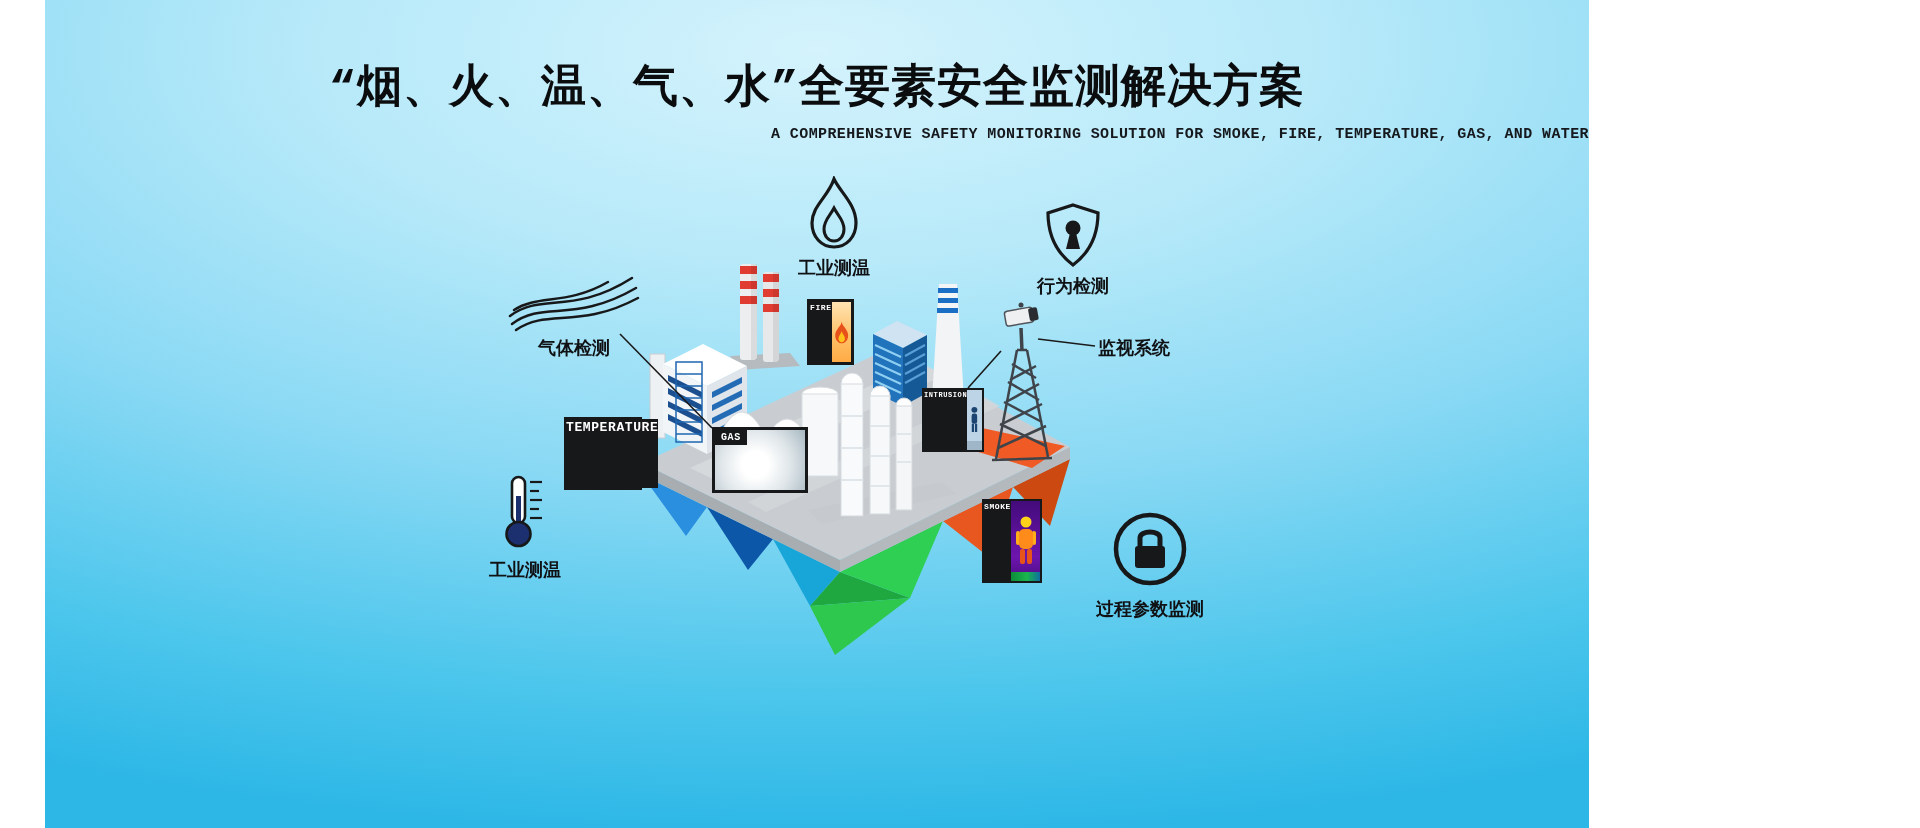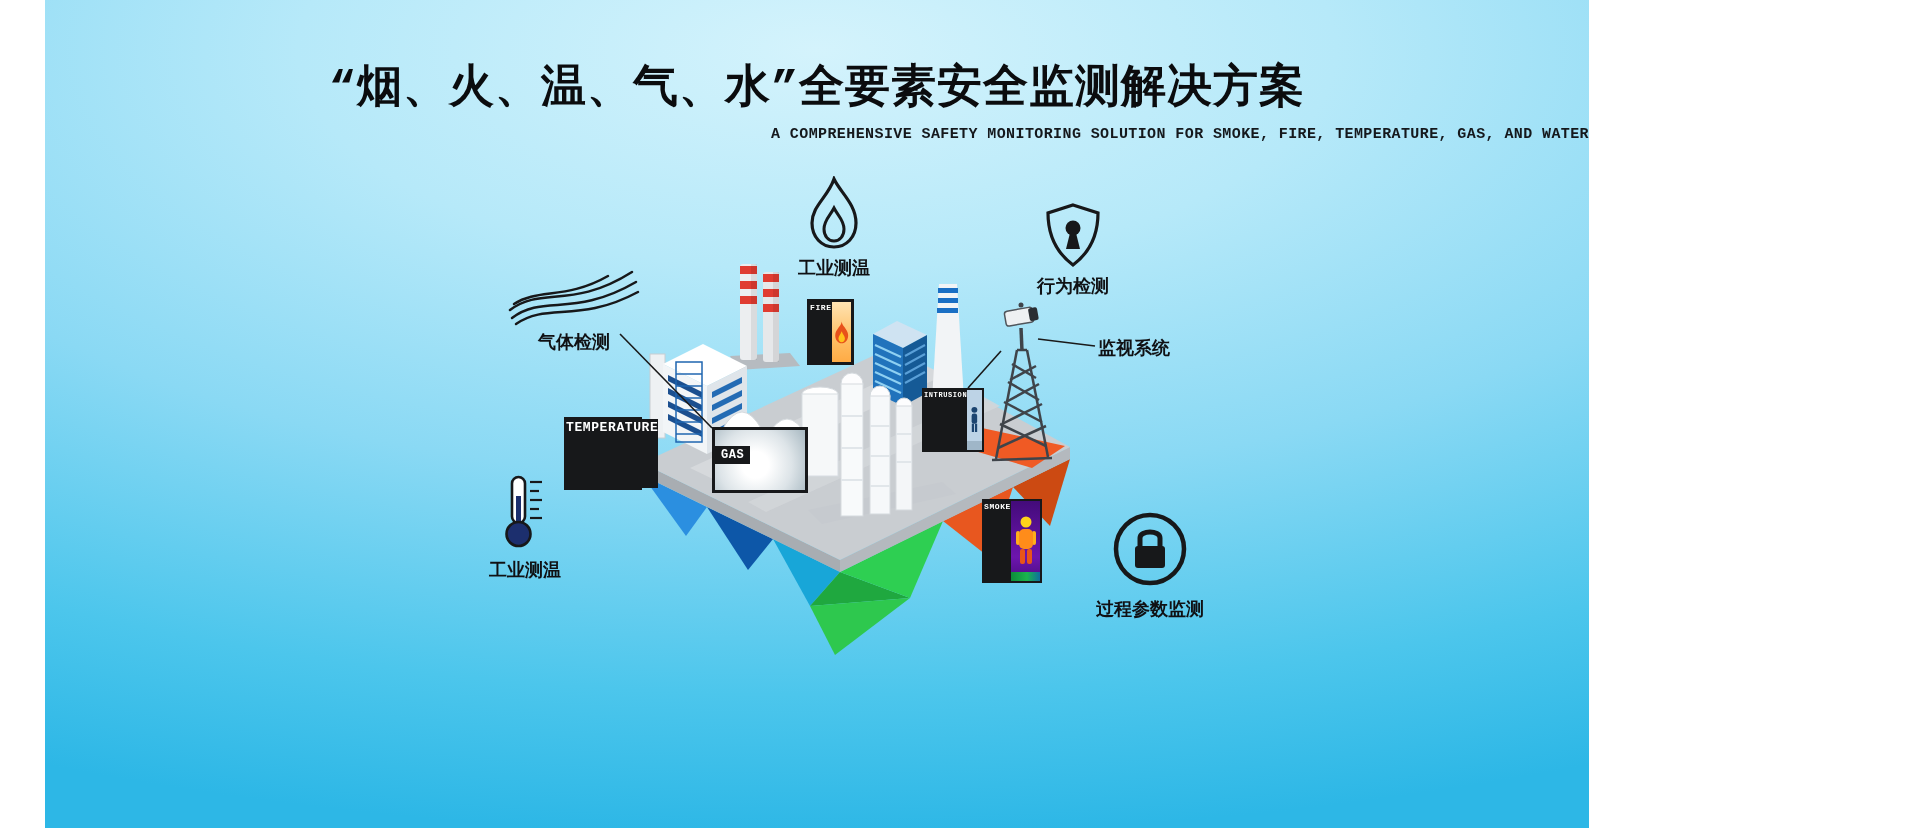--- a/index.html
+++ b/index.html
@@ -280,7 +280,7 @@
     <div class="callout-label" style="margin-top:0;">监视系统</div>
   </div>
 
-  <div class="callout" style="left:460px;top:262px;width:138px;">
+  <div class="callout" style="left:460px;top:268px;width:138px;">
     <svg width="132" height="66" viewBox="0 0 132 66">
       <g fill="none" stroke="#17181a" stroke-width="2.5" stroke-linecap="round">
         <path d="M2 48 C34 24 64 48 124 10"></path>

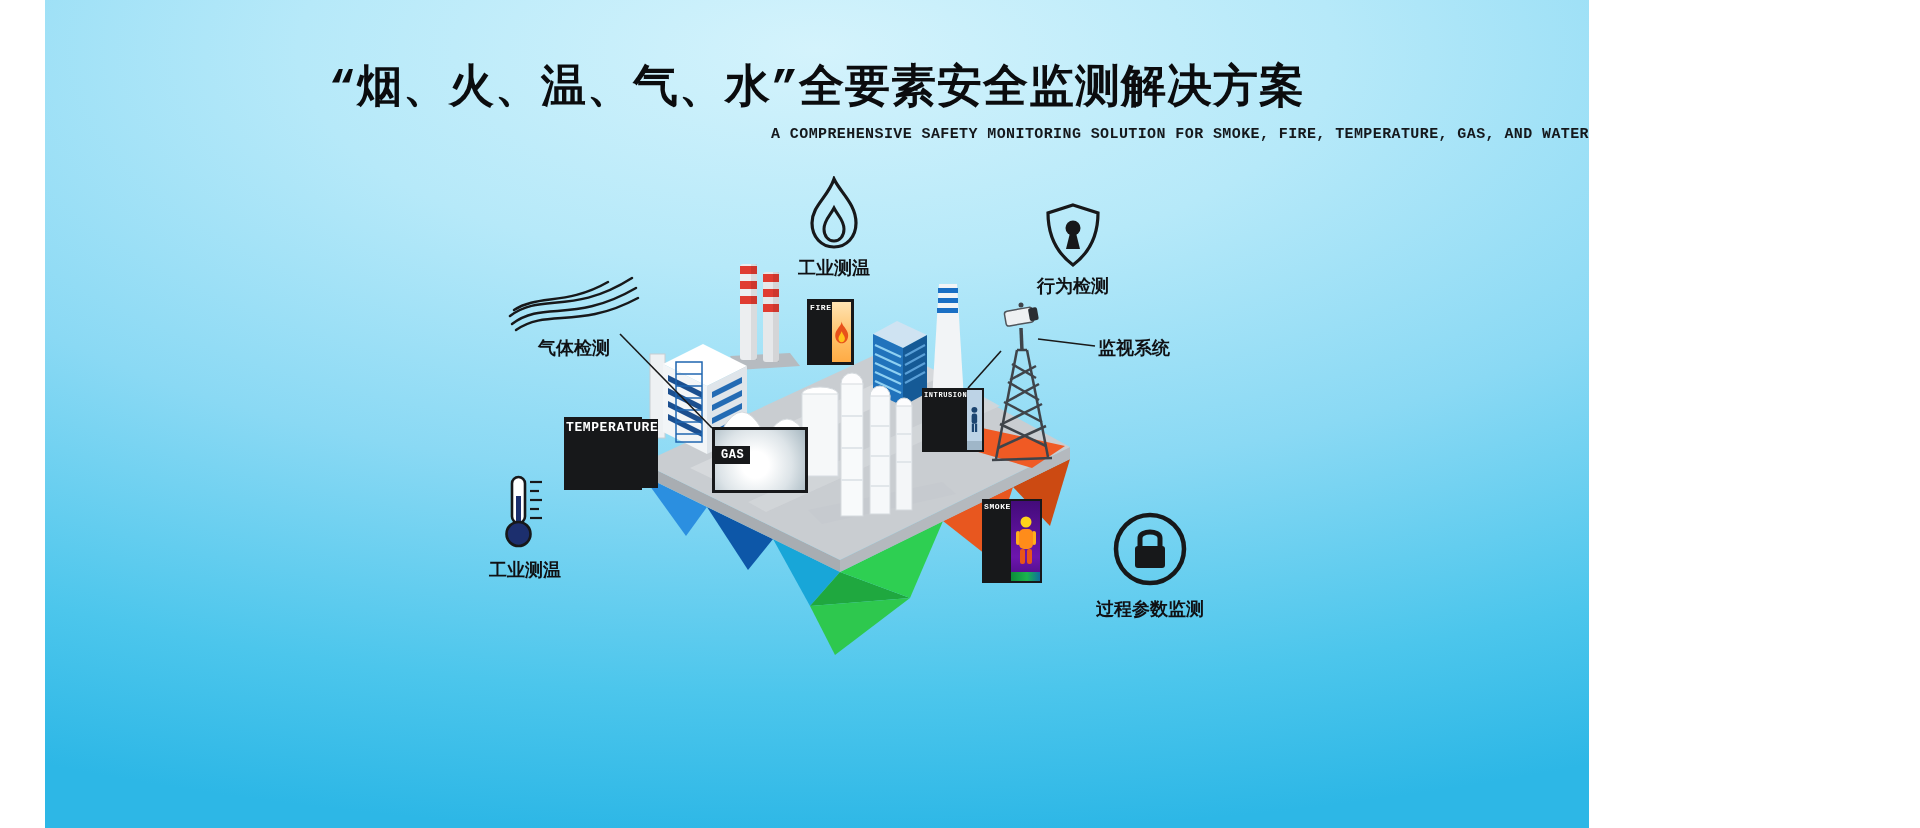--- a/index.html
+++ b/index.html
@@ -32,8 +32,8 @@
   }
   .tagbody { flex:1 1 auto; position:relative; display:flex; align-items:center; justify-content:center; overflow:hidden; }
   .tagchip {
-    position:absolute; top:16px; left:0; background:#17181a; color:#fff;
-    font-size:12px; font-weight:700; padding:2px 6px; letter-spacing:0.6px; z-index:2;
+    position:absolute; top:0; left:0; background:#17181a; color:#fff;
+    font-size:10px; font-weight:700; padding:2px 6px; letter-spacing:0.6px; z-index:2;
   }
   .body-fire   { background:linear-gradient(180deg,#ffe3b2 0%,#ffc26a 55%,#ffab45 100%); }
   .body-temp   { background:linear-gradient(115deg,#081f8f 8%,#1450d8 34%,#18a24a 56%,#ffd62a 76%,#f07818 93%); }

